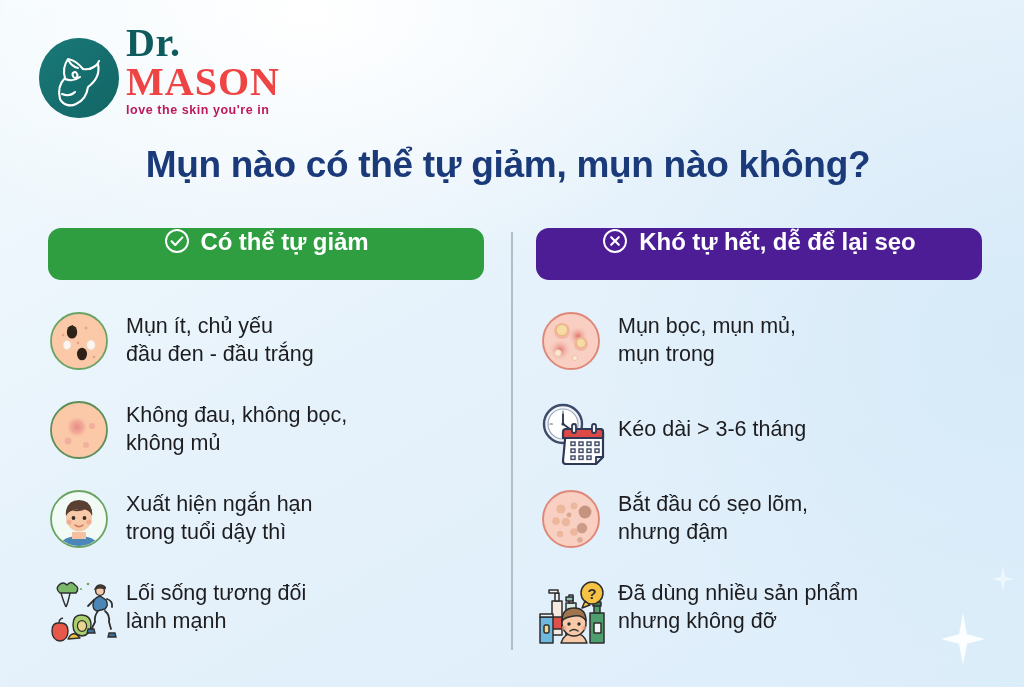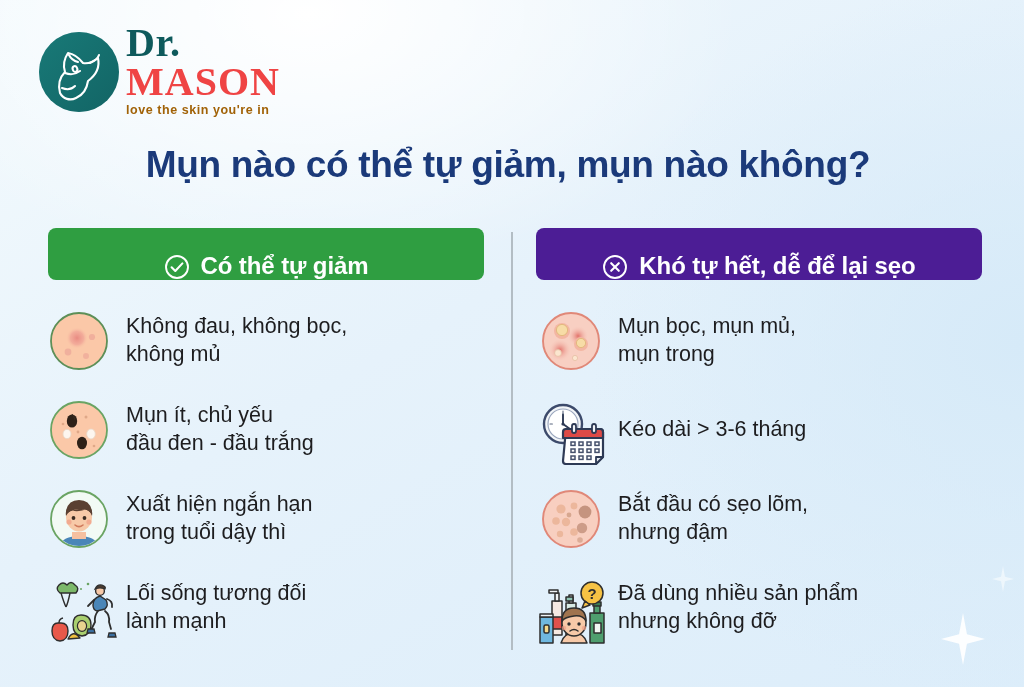--- a/index.html
+++ b/index.html
@@ -26,7 +26,7 @@
   .sparkle-br2 { left:992px; top:566px; width:22px; height:26px; opacity:.55; }
 
   
-  .logo-block { position:absolute; left:38px; top:24px; display:flex; align-items:center; }
+  .logo-block { position:absolute; left:38px; top:24px; display:flex; align-items:flex-end; }
   .logo-mark { width:82px; height:82px; flex:0 0 82px; position:relative; }
   .wordmark { margin-left:6px; padding-bottom:2px; }
   .wm-dr {

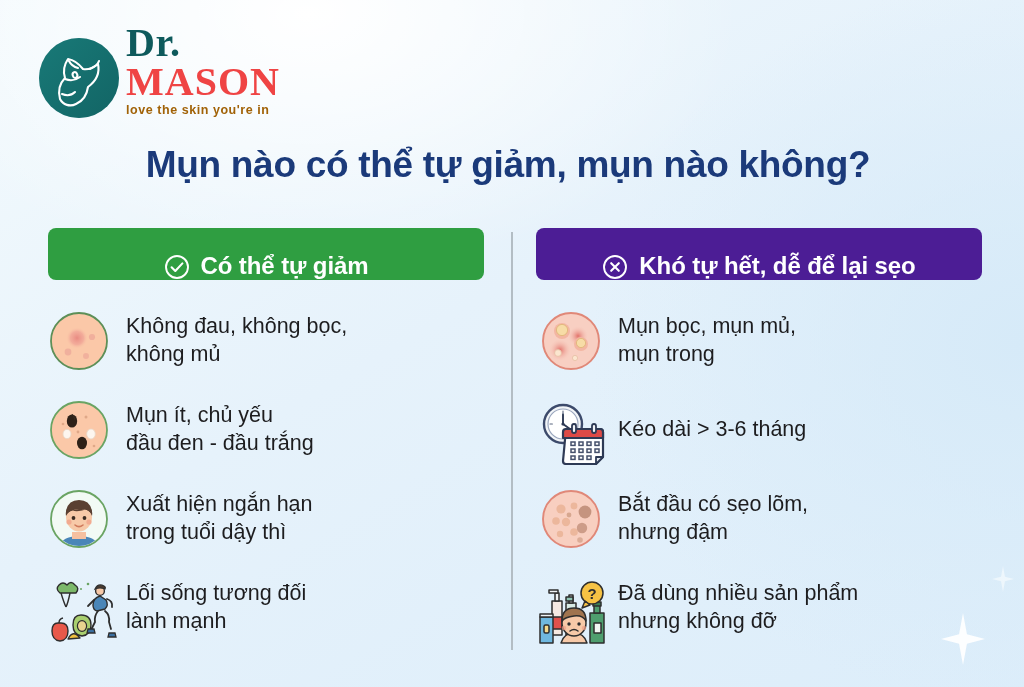--- a/index.html
+++ b/index.html
@@ -40,7 +40,7 @@
     line-height:1.0; letter-spacing:1px;
   }
   .wm-tag {
-    font-size:12.5px; font-weight:700; color:#a16207;
+    font-size:12.5px; font-weight:700; color:#be185d;
     letter-spacing:.55px; margin-top:1px;
   }
 

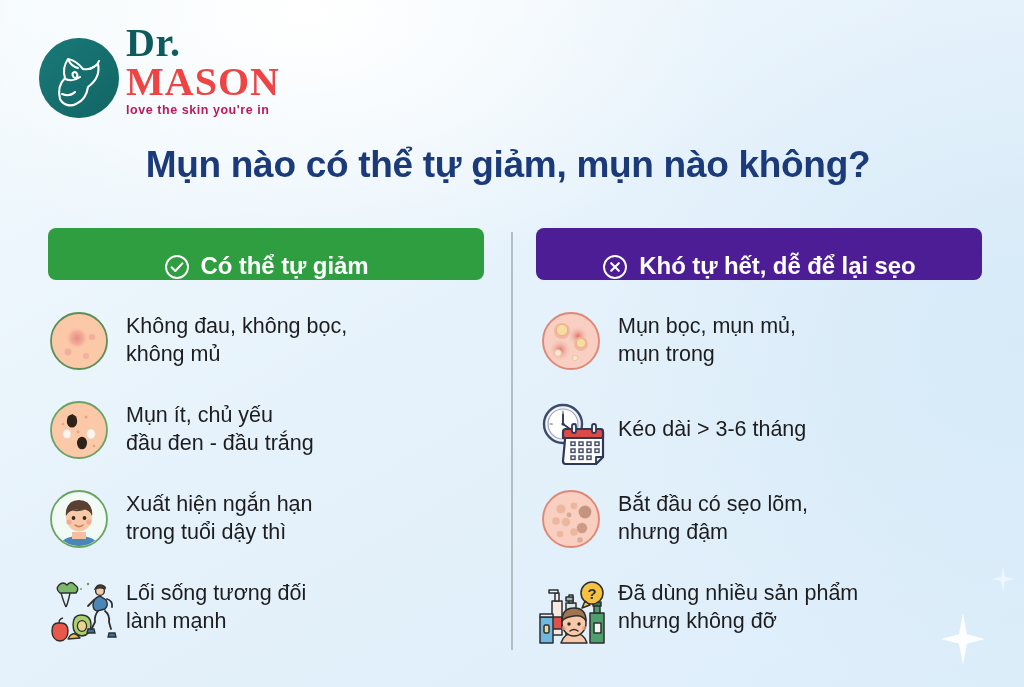--- a/index.html
+++ b/index.html
@@ -64,8 +64,8 @@
   .col-right { left:536px; width:448px; }
 
   .badge {
-    height:52px; border-radius:8px;
-    display:flex; align-items:flex-end; justify-content:center;
+    height:52px; border-radius:13px;
+    display:flex; align-items:flex-start; justify-content:center;
     color:#ffffff; font-size:24px; font-weight:700; letter-spacing:-.1px;
   }
   .badge-green { background:#2f9e41; width:436px; }

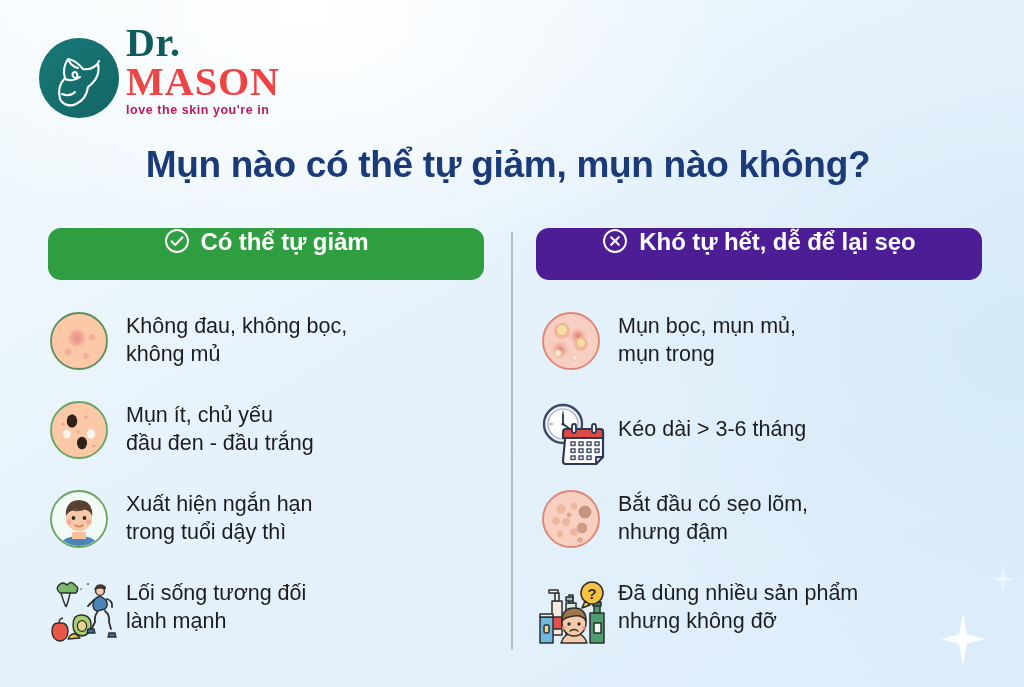--- a/index.html
+++ b/index.html
@@ -144,6 +144,25 @@
       <div class="item">
         <span class="item-icon">
           <svg viewBox="0 0 62 62" width="62" height="62">
+            <circle cx="31" cy="31" r="28" fill="#fbc8a8" stroke="#6aa463" stroke-width="1.8"></circle>
+            <ellipse cx="24" cy="22" rx="5.2" ry="6.6" fill="#2e2118"></ellipse>
+            <path d="M24 15 q2.6 3 2.6 5.6" fill="none" stroke="#3c2c20" stroke-width="1"></path>
+            <ellipse cx="34" cy="44" rx="5" ry="6.3" fill="#2e2118"></ellipse>
+            <ellipse cx="19" cy="35" rx="4" ry="4.6" fill="#fdf6ef" stroke="#e8d8c8" stroke-width=".8"></ellipse>
+            <ellipse cx="43" cy="35" rx="4.3" ry="5" fill="#fdf6ef" stroke="#e8d8c8" stroke-width=".8"></ellipse>
+            <circle cx="38" cy="18" r="1.5" fill="#e0a888"></circle>
+            <circle cx="15" cy="25" r="1.3" fill="#e0a888"></circle>
+            <circle cx="30" cy="33" r="1.4" fill="#e0a888"></circle>
+            <circle cx="46" cy="47" r="1.3" fill="#e0a888"></circle>
+          </svg>
+        </span>
+        <span class="item-text">Mụn ít, chủ yếu
+đầu đen - đầu trắng</span>
+      </div>
+
+      <div class="item">
+        <span class="item-icon">
+          <svg viewBox="0 0 62 62" width="62" height="62">
             <defs>
               <radialGradient id="spot">
                 <stop offset="0%" stop-color="#e98b82"></stop>
@@ -160,25 +179,6 @@
         </span>
         <span class="item-text">Không đau, không bọc,
 không mủ</span>
-      </div>
-
-      <div class="item">
-        <span class="item-icon">
-          <svg viewBox="0 0 62 62" width="62" height="62">
-            <circle cx="31" cy="31" r="28" fill="#fbc8a8" stroke="#6aa463" stroke-width="1.8"></circle>
-            <ellipse cx="24" cy="22" rx="5.2" ry="6.6" fill="#2e2118"></ellipse>
-            <path d="M24 15 q2.6 3 2.6 5.6" fill="none" stroke="#3c2c20" stroke-width="1"></path>
-            <ellipse cx="34" cy="44" rx="5" ry="6.3" fill="#2e2118"></ellipse>
-            <ellipse cx="19" cy="35" rx="4" ry="4.6" fill="#fdf6ef" stroke="#e8d8c8" stroke-width=".8"></ellipse>
-            <ellipse cx="43" cy="35" rx="4.3" ry="5" fill="#fdf6ef" stroke="#e8d8c8" stroke-width=".8"></ellipse>
-            <circle cx="38" cy="18" r="1.5" fill="#e0a888"></circle>
-            <circle cx="15" cy="25" r="1.3" fill="#e0a888"></circle>
-            <circle cx="30" cy="33" r="1.4" fill="#e0a888"></circle>
-            <circle cx="46" cy="47" r="1.3" fill="#e0a888"></circle>
-          </svg>
-        </span>
-        <span class="item-text">Mụn ít, chủ yếu
-đầu đen - đầu trắng</span>
       </div>
 
       <div class="item">

